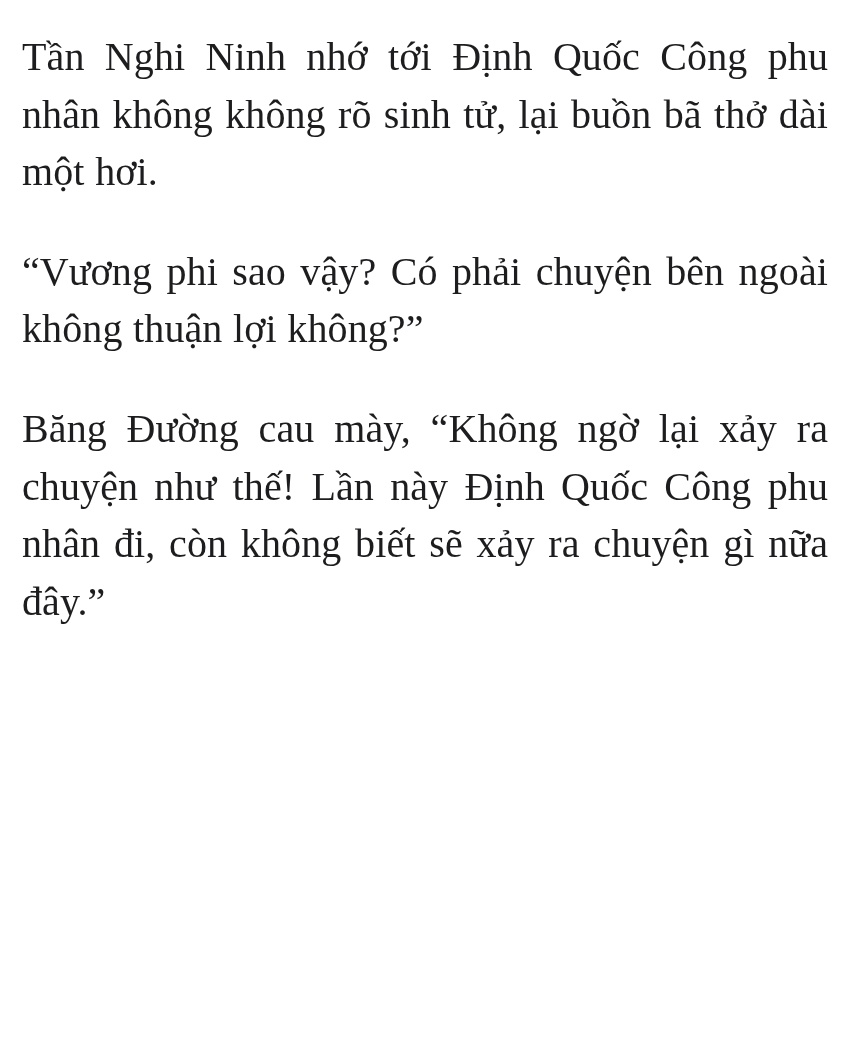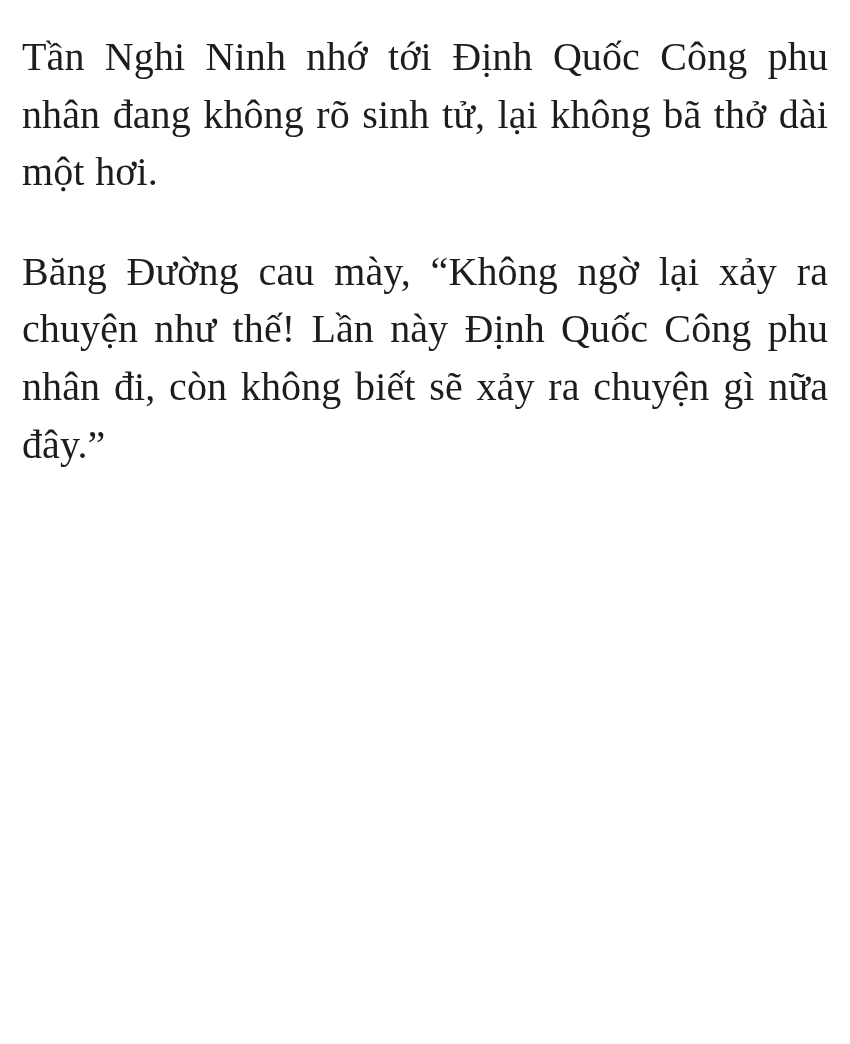--- a/index.html
+++ b/index.html
@@ -40,7 +40,7 @@
 <body>
 
 <div class="reader">
-  <p class="para">Tần Nghi Ninh nhớ tới Định Quốc Công phu nhân đang không rõ sinh tử, lại không bã thở dài một hơi.</p>
+  <p class="para">Tần Nghi Ninh nhớ tới Định Quốc Công phu nhân không không rõ sinh tử, lại buồn bã thở dài một hơi.</p>
   <p class="para">Băng Đường cau mày, “Không ngờ lại xảy ra chuyện như thế! Lần này Định Quốc Công phu nhân đi, còn không biết sẽ xảy ra chuyện gì nữa đây.”</p>
 </div>
 

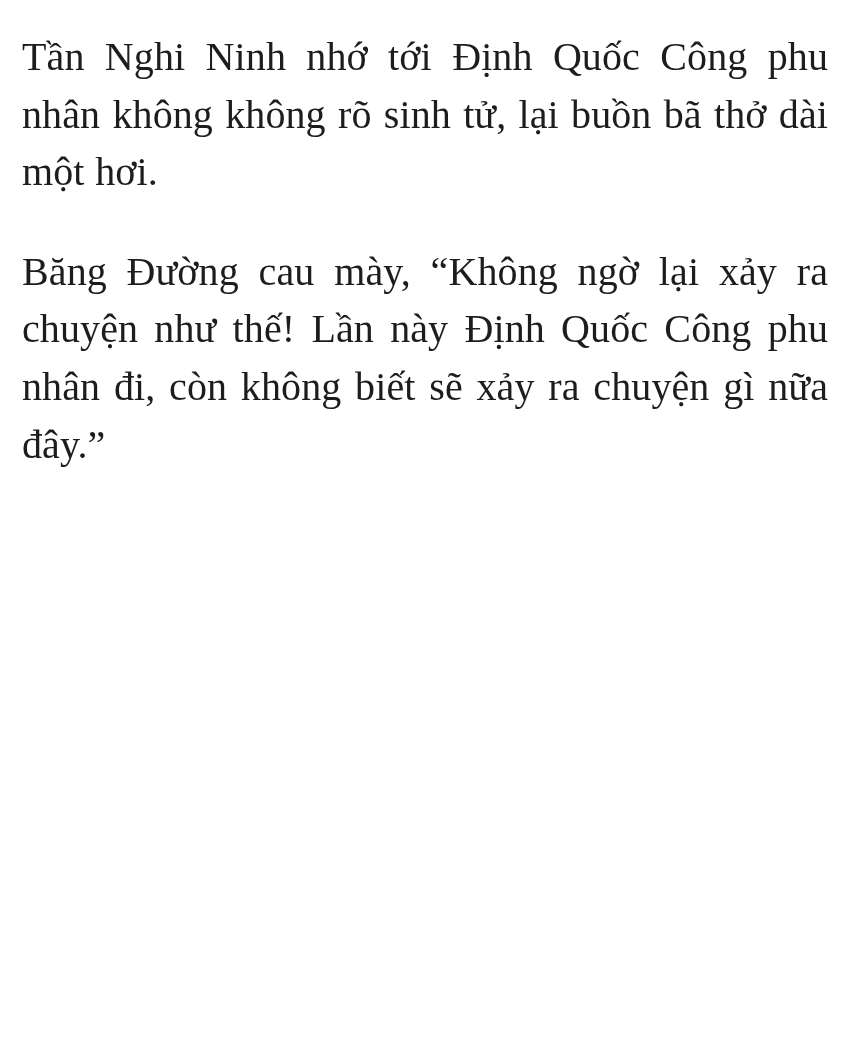--- a/index.html
+++ b/index.html
@@ -41,6 +41,7 @@
 
 <div class="reader">
   <p class="para">Tần Nghi Ninh nhớ tới Định Quốc Công phu nhân không không rõ sinh tử, lại buồn bã thở dài một hơi.</p>
+  <p class="para">“Vương phi sao vậy? Có phải chuyện bên ngoài không thuận lợi không?”</p>
   <p class="para">Băng Đường cau mày, “Không ngờ lại xảy ra chuyện như thế! Lần này Định Quốc Công phu nhân đi, còn không biết sẽ xảy ra chuyện gì nữa đây.”</p>
 </div>
 

